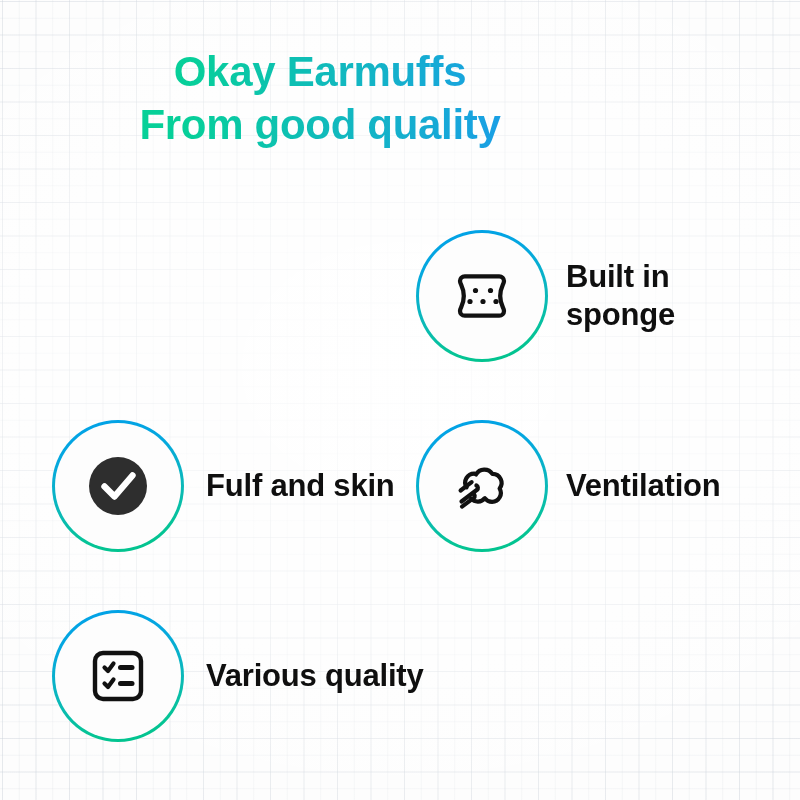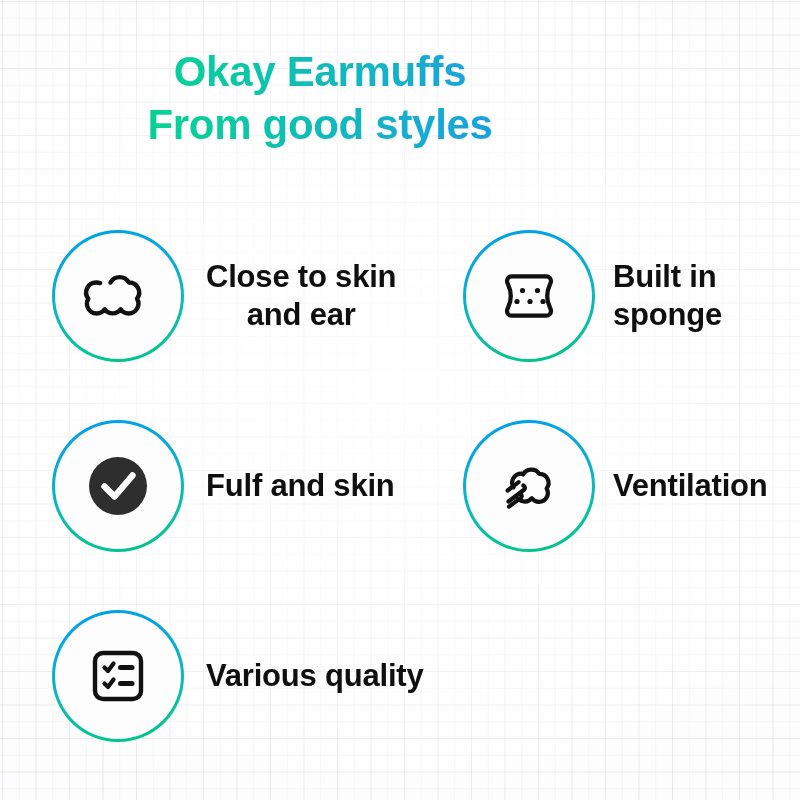--- a/index.html
+++ b/index.html
@@ -130,7 +130,7 @@
 
 <div class="headline">
   <span class="line line-1">Okay Earmuffs</span>
-  <span class="line line-2">From good styles</span>
+  <span class="line line-2">From good quality</span>
 </div>
 
 <div class="features">

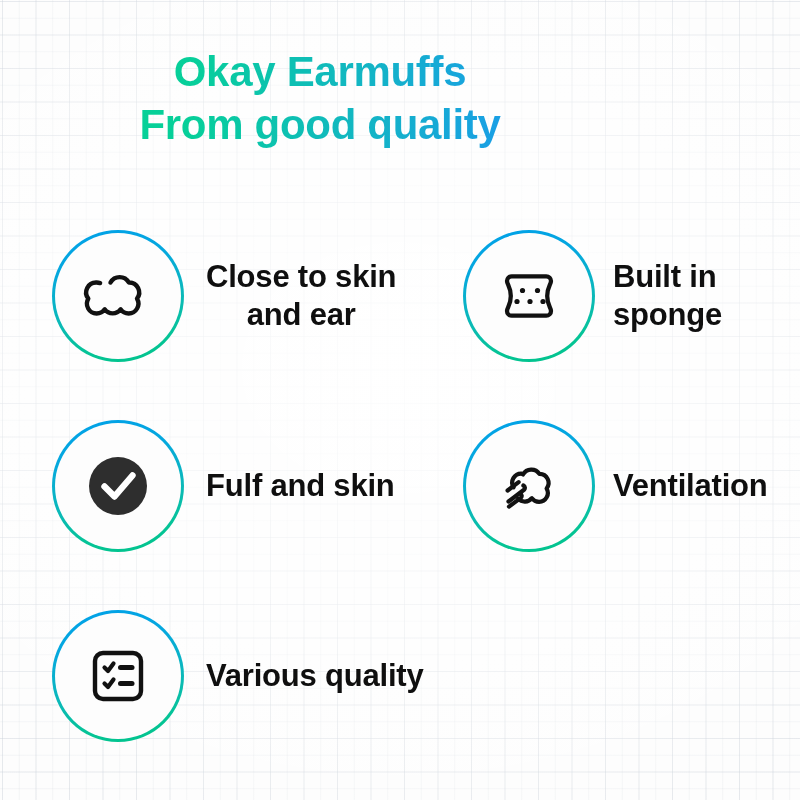--- a/index.html
+++ b/index.html
@@ -137,17 +137,6 @@
 
   <div class="frow">
 
-    <div class="feature col-left">
-      <div class="badge">
-        <div class="badge-inner">
-          <svg width="78" height="78" viewBox="0 0 78 78" fill="none">
-            <path d="M31.5 25.5a10.5 10.5 0 0 1 18.3 0 10 10 0 0 1 8.2 16.2 9.8 9.8 0 0 1-8.4 14.8 9.8 9.8 0 0 1-8 -4.2 9.8 9.8 0 0 1-15.9 0 9.8 9.8 0 0 1-8.1 4.2 9.8 9.8 0 0 1-8.3-14.8 10 10 0 0 1 8.2-16.2 10.4 10.4 0 0 1 3.6 .6" stroke="#111111" stroke-width="4.4" stroke-linecap="round" stroke-linejoin="round"></path>
-          </svg>
-        </div>
-      </div>
-      <div class="flabel center pad-22">Close to skin
-and ear</div>
-    </div>
 
     <div class="feature col-right">
       <div class="badge">

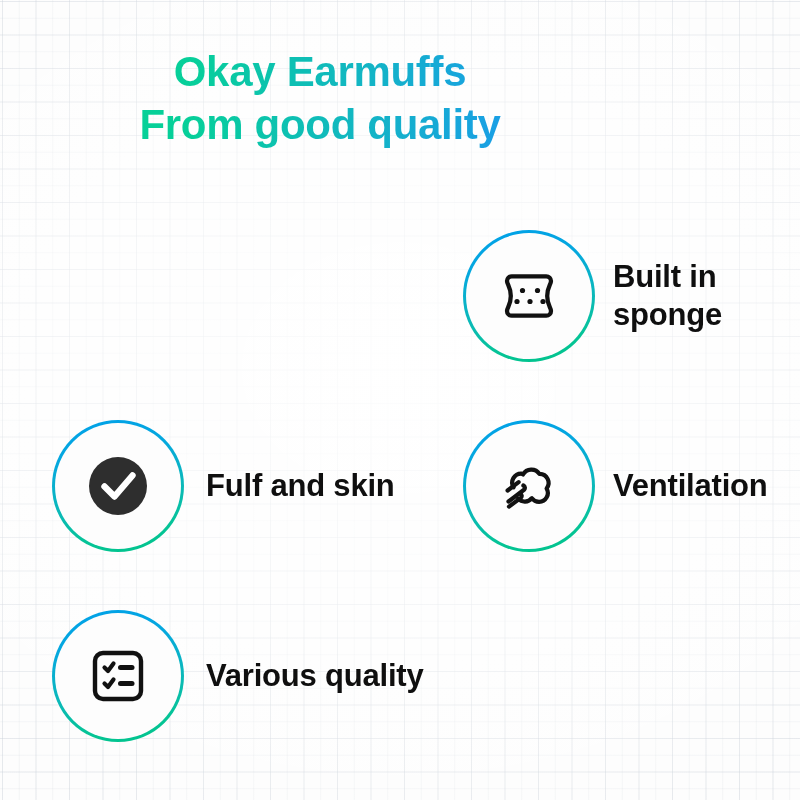--- a/index.html
+++ b/index.html
@@ -85,7 +85,7 @@
     top: 0;
   }
   .feature.col-left  { left: 52px; }
-  .feature.col-right { left: 463px; }
+  .feature.col-right { left: 416px; }
 
   .badge {
     position: relative;

